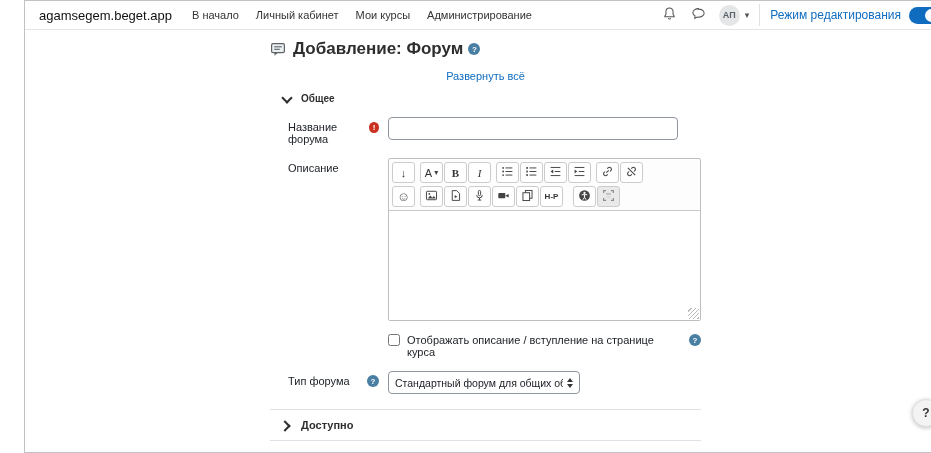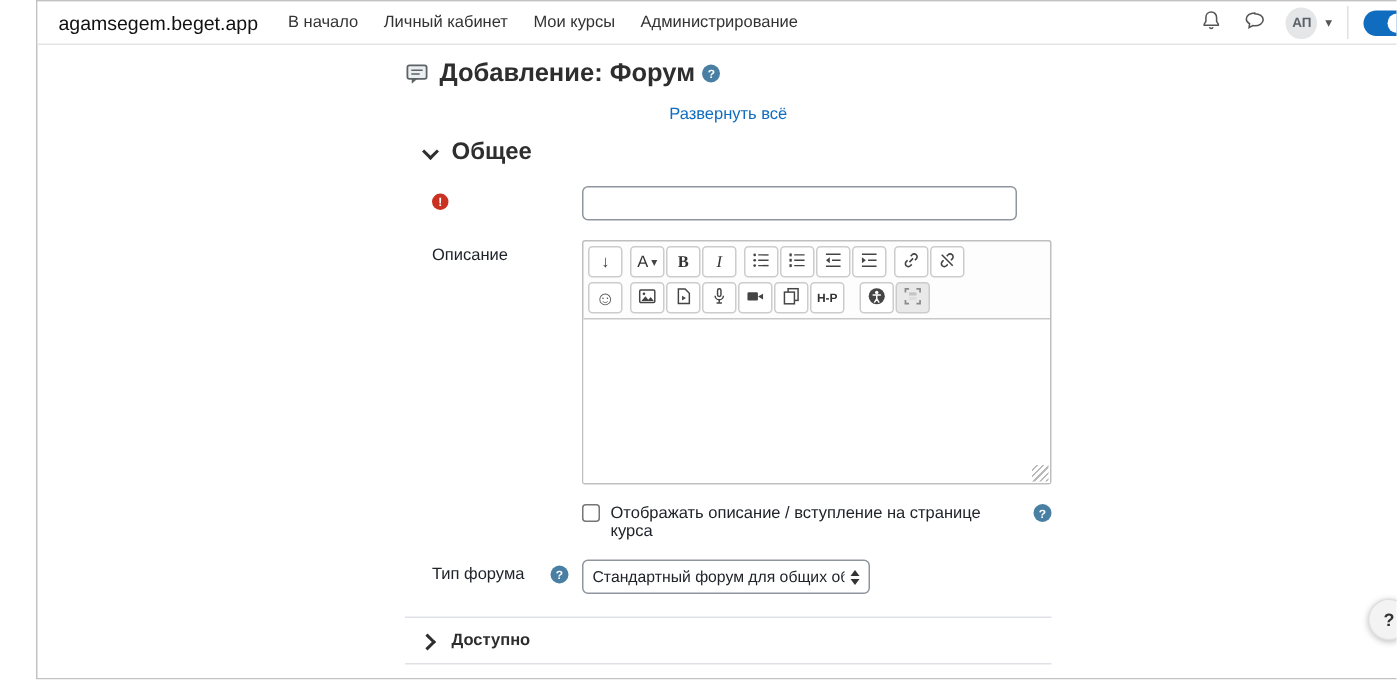--- a/index.html
+++ b/index.html
@@ -111,6 +111,7 @@
       <div class="avatar">АП</div>
       <span class="caret">▾</span>
       <div class="vdiv"></div>
+      <span class="edit-label">Режим редактирования</span>
       <button class="toggle">
           <span class="knob"></span>
         </button>

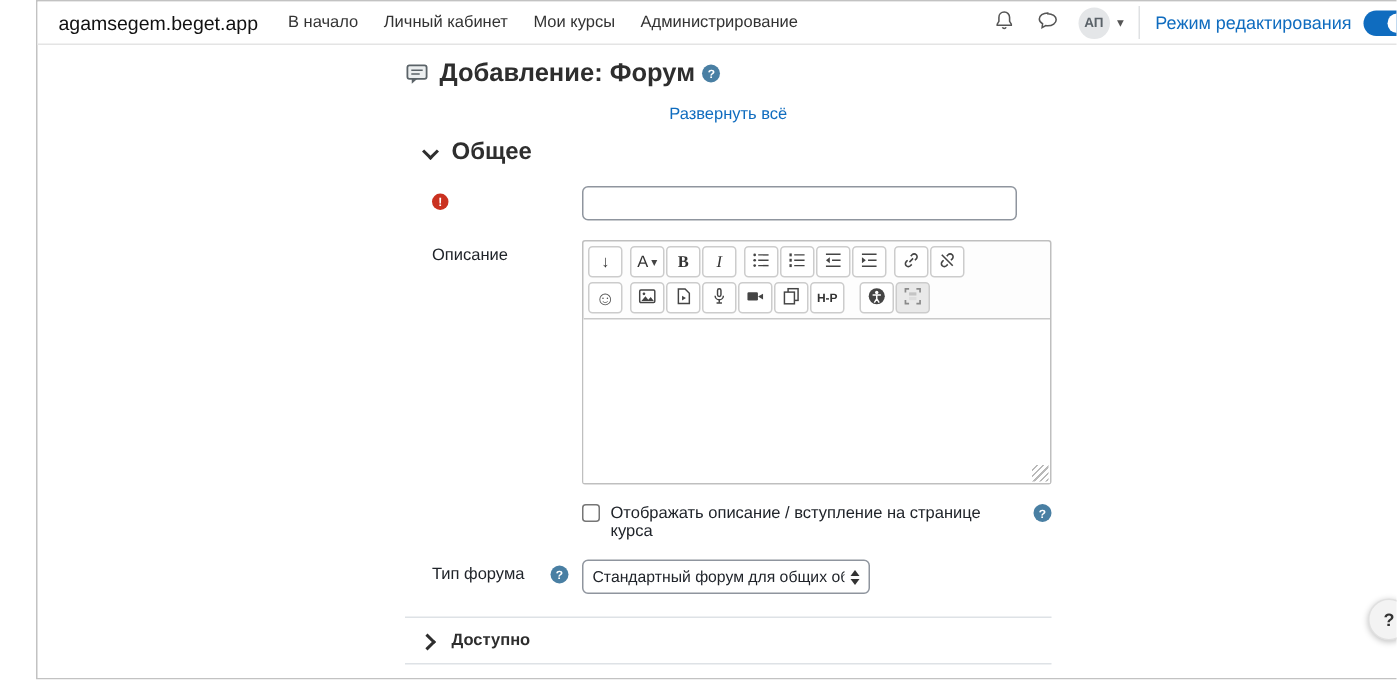--- a/index.html
+++ b/index.html
@@ -30,7 +30,7 @@
 
   .sec-head { display:flex; align-items:center; margin-top:9px; cursor:pointer; }
   .sec-head .chev { margin-left:12px; margin-right:11px; }
-  .sec-head .sec-title { font-size:16px; font-weight:bold; color:#2e2e2e; }
+  .sec-head .sec-title { font-size:10px; font-weight:bold; color:#2e2e2e; }
   .chev { width:8px; height:8px; display:inline-block; position:relative; }
   .chev::before { content:""; position:absolute; width:6px; height:6px; border-right:2px solid #2e2e2e; border-bottom:2px solid #2e2e2e; }
   .chev.down::before { transform:rotate(45deg); top:-1px; left:1px; }

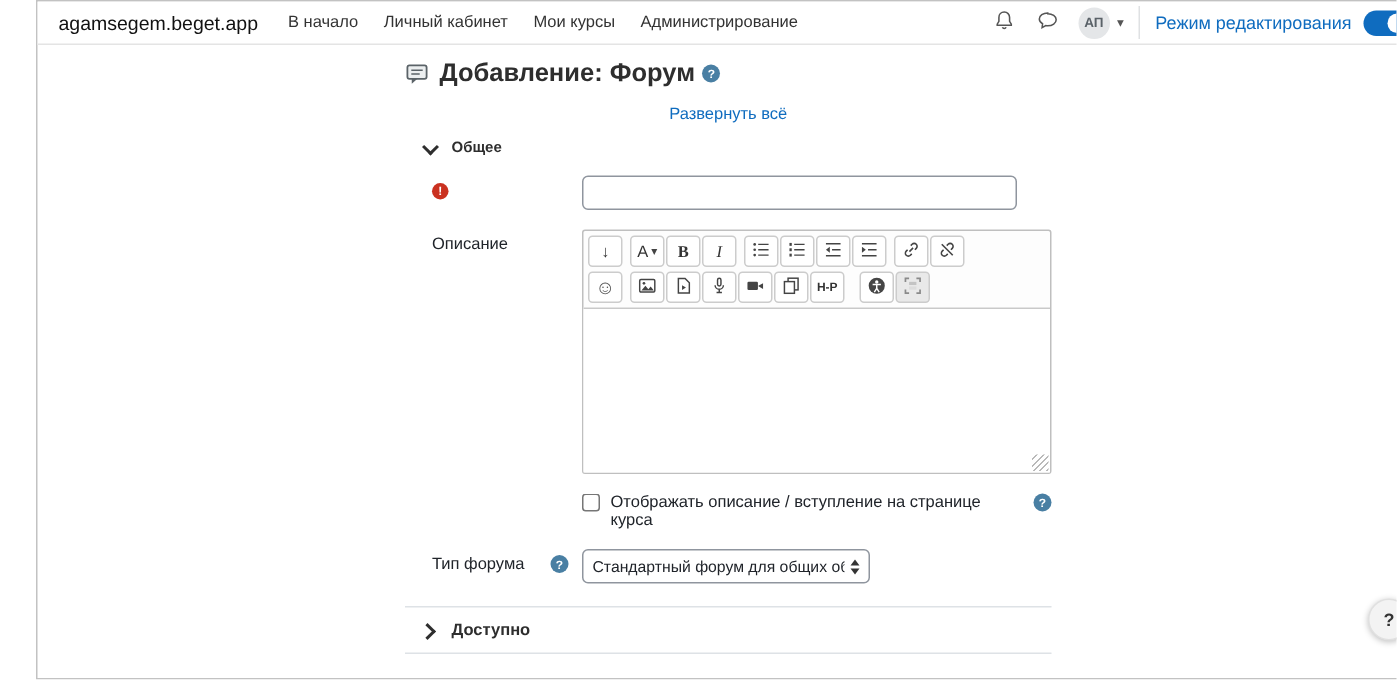--- a/index.html
+++ b/index.html
@@ -144,6 +144,7 @@
 
     <div class="frow">
       <div class="flabel">
+        <span class="ltext">Название форума</span>
         <span class="req-badge">!</span>
       </div>
       <input class="text-input" type="text" value="" style="">

